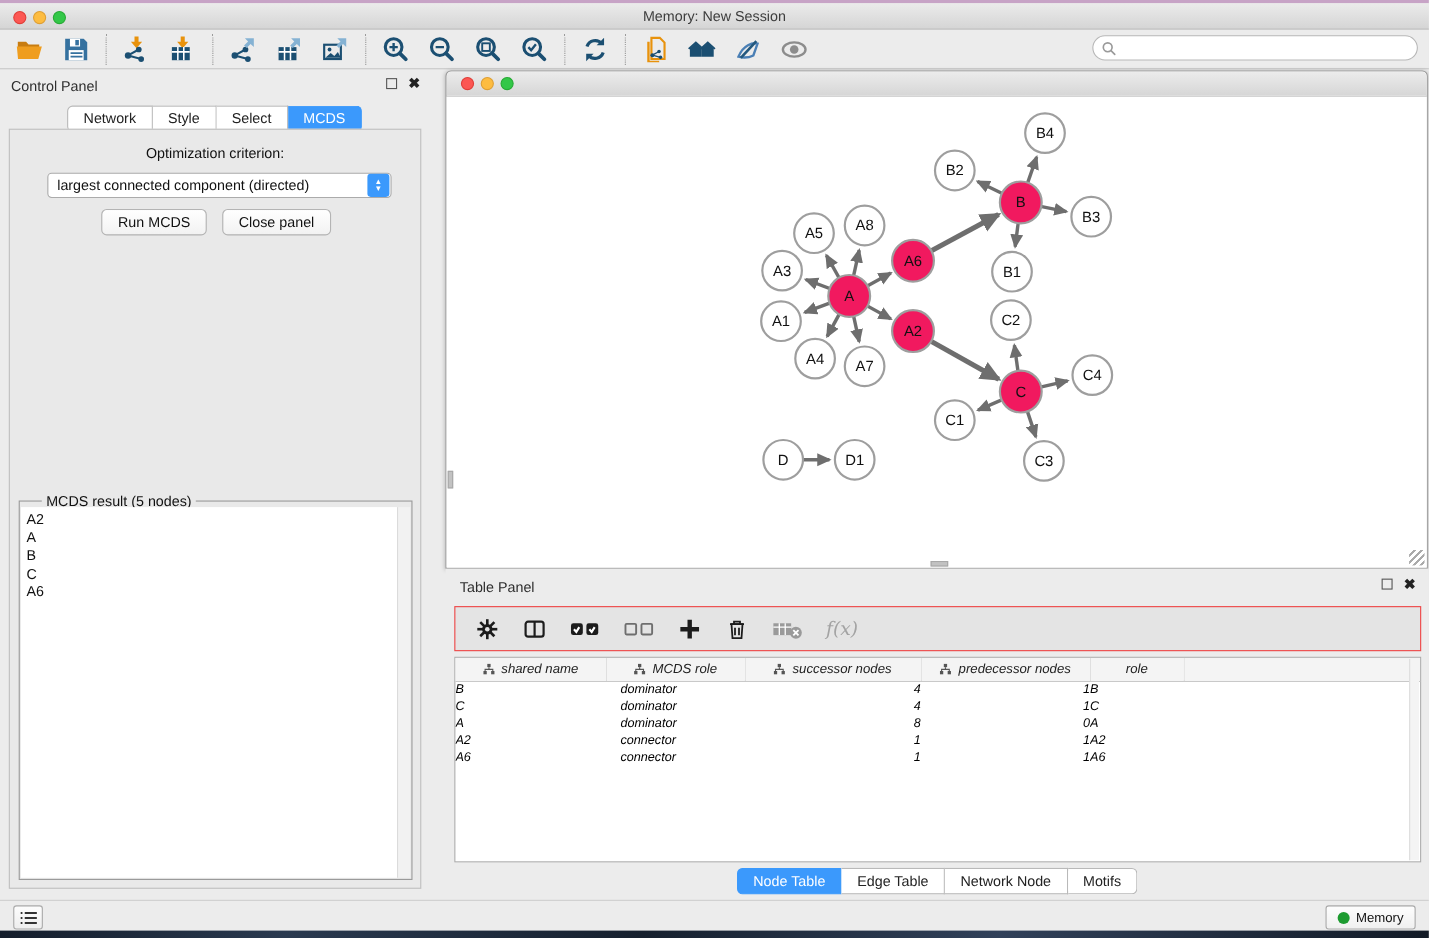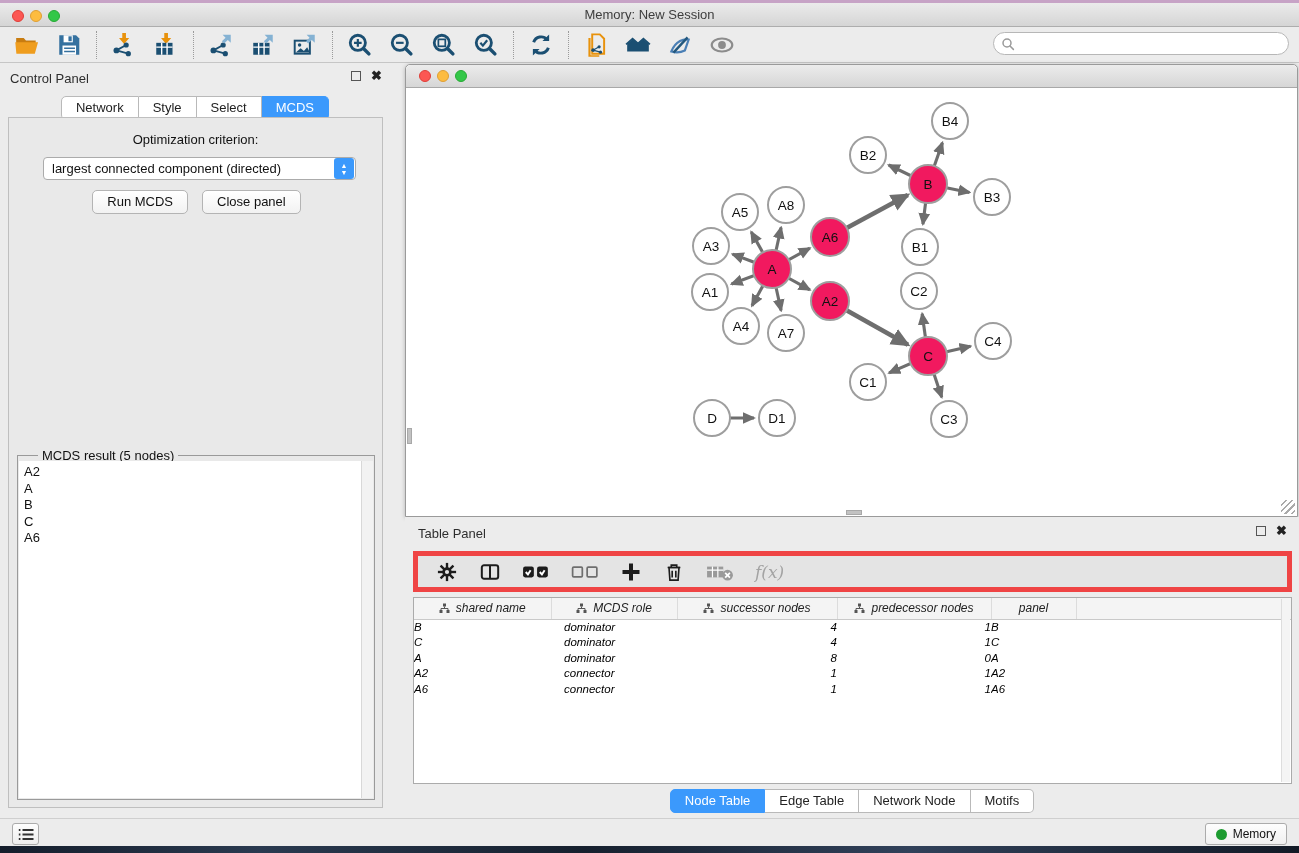--- a/index.html
+++ b/index.html
@@ -84,7 +84,7 @@
   
   #table-panel { position:absolute; left:405px; top:517px; width:894px; height:301px; background:#ececec; }
   #tp-toolbar { position:absolute; left:8px; top:34px; width:879px; height:41px; background:#e4e4e4;
-    border:5px solid #ef4444; display:flex; align-items:center; gap:21px; padding-left:18px; }
+    border:1px solid #ef4444; display:flex; align-items:center; gap:21px; padding-left:18px; }
   .tpt-icon { display:flex; align-items:center; justify-content:center; min-width:22px; height:26px; }
   .fx-label { font-family:"DejaVu Serif", serif; font-style:italic; font-size:17px; color:#a3a3a3; }
 

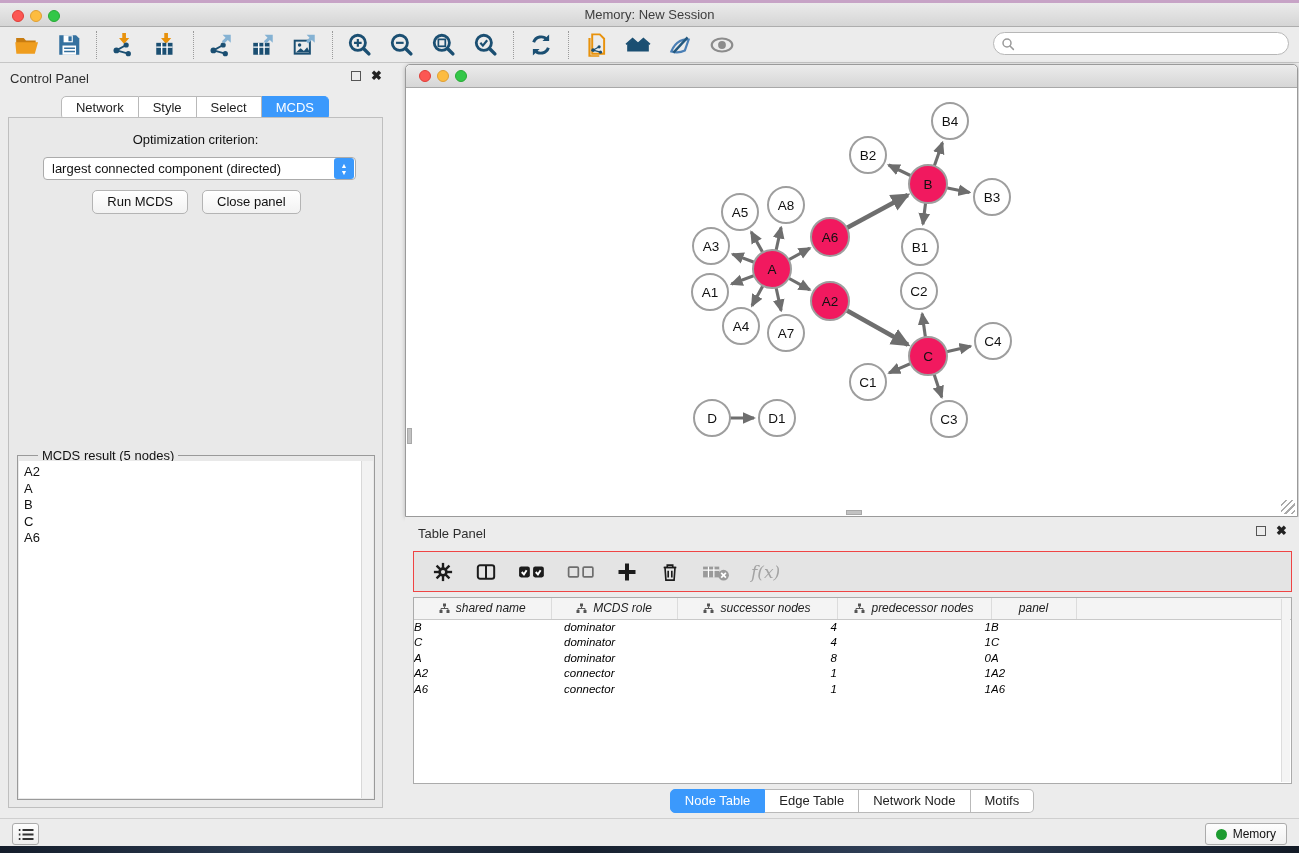--- a/index.html
+++ b/index.html
@@ -599,7 +599,7 @@
               </th>
               <th>
                 <span class="th-inner">
-                  <span>panel</span>
+                  <span>role</span>
                 </span>
               </th>
               <th>

